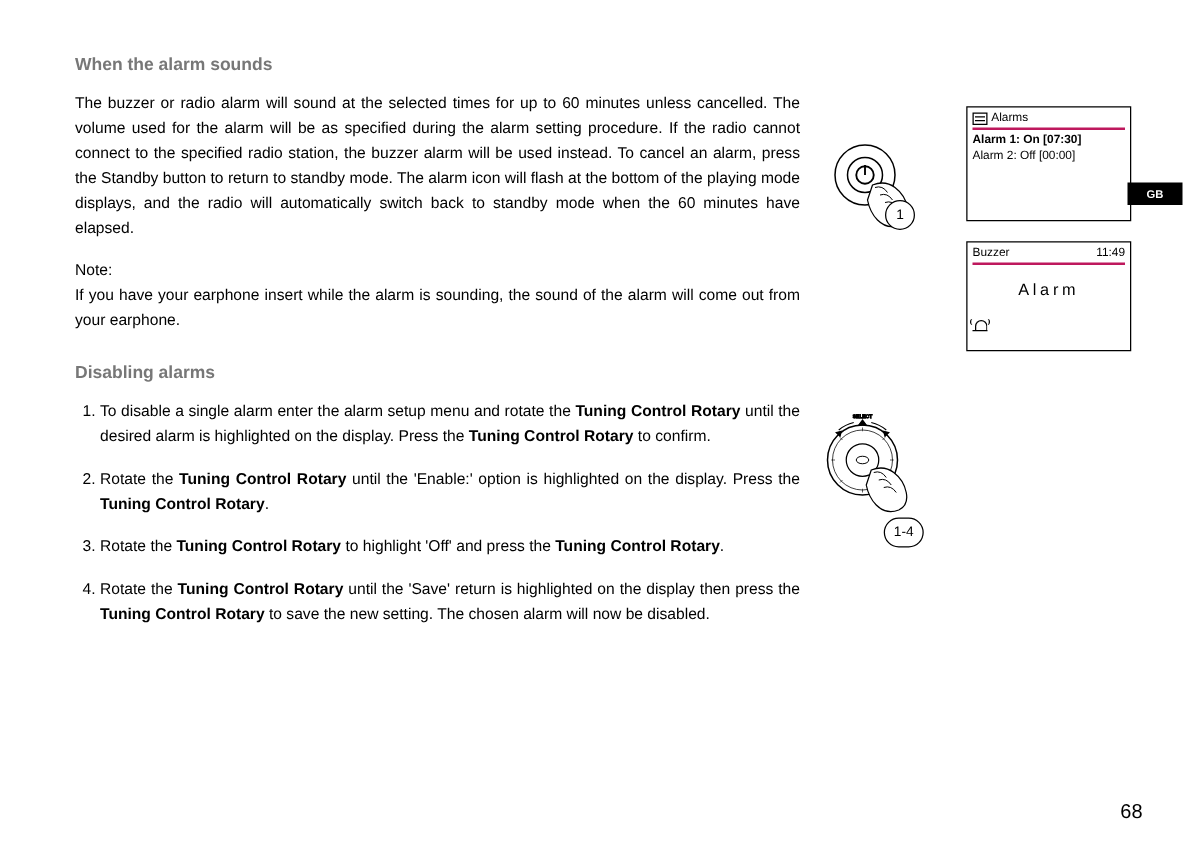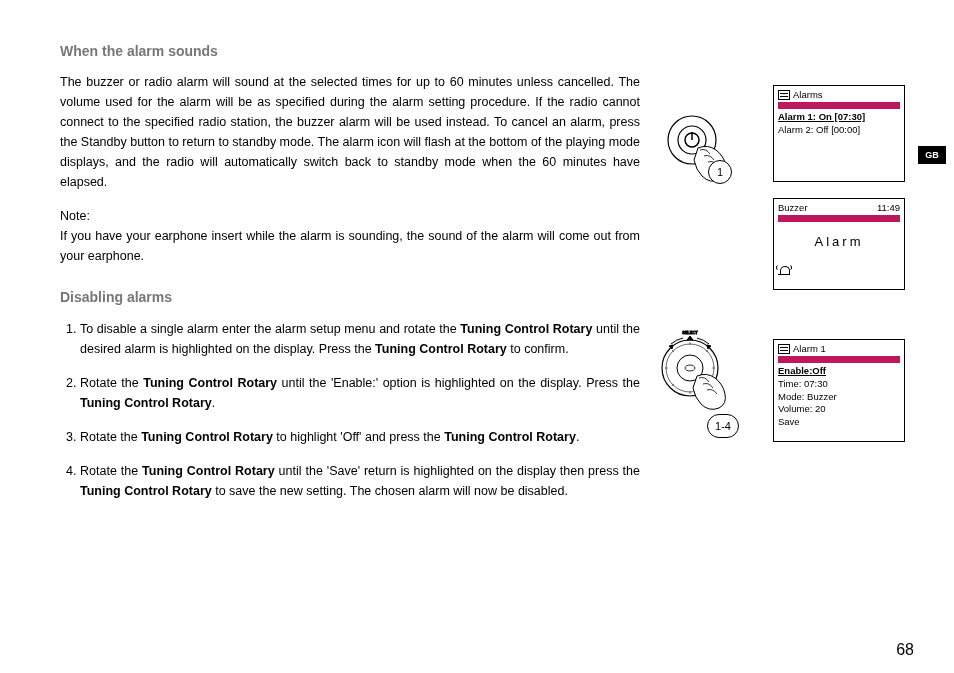--- a/index.html
+++ b/index.html
@@ -72,7 +72,7 @@
     display: flex;
     align-items: center;
     gap: 3px;
-    border-bottom: 7px solid #be185d;
+    border-bottom: 2px solid #be185d;
     padding-bottom: 2px;
     margin-bottom: 2px;
   }

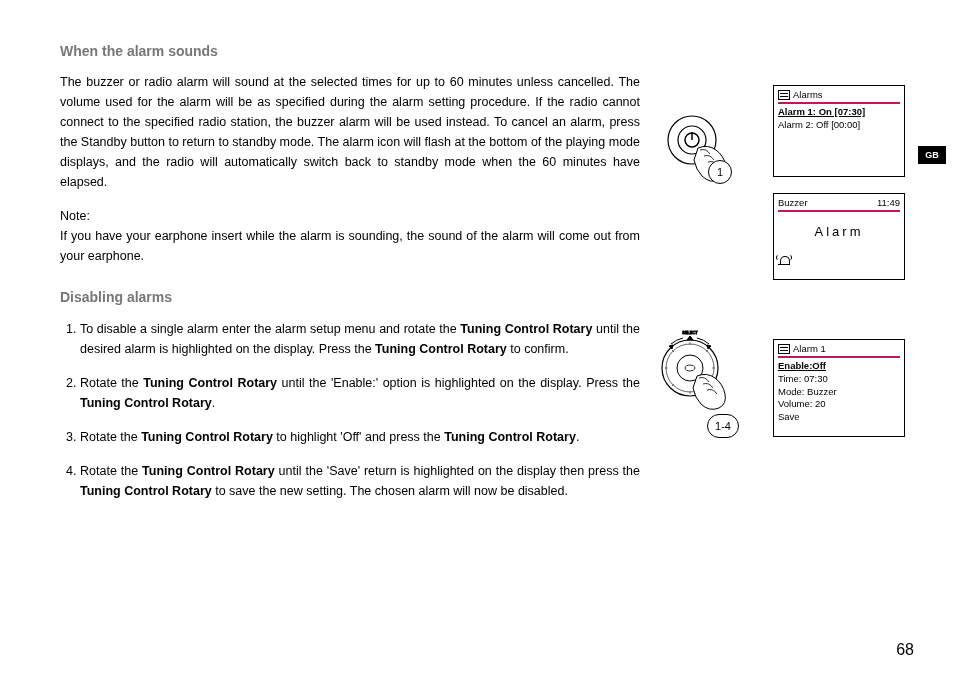--- a/index.html
+++ b/index.html
@@ -78,7 +78,7 @@
   }
   .lcd .hdr .title { flex: 1; }
   .lcd .hdr .time { font-size: 9.5px; }
-  .lcd .bold { font-weight: bold; text-decoration: underline; }
+  .lcd .bold { font-weight: bold; }
   .lcd .big-center {
     text-align: center;
     letter-spacing: 3px;

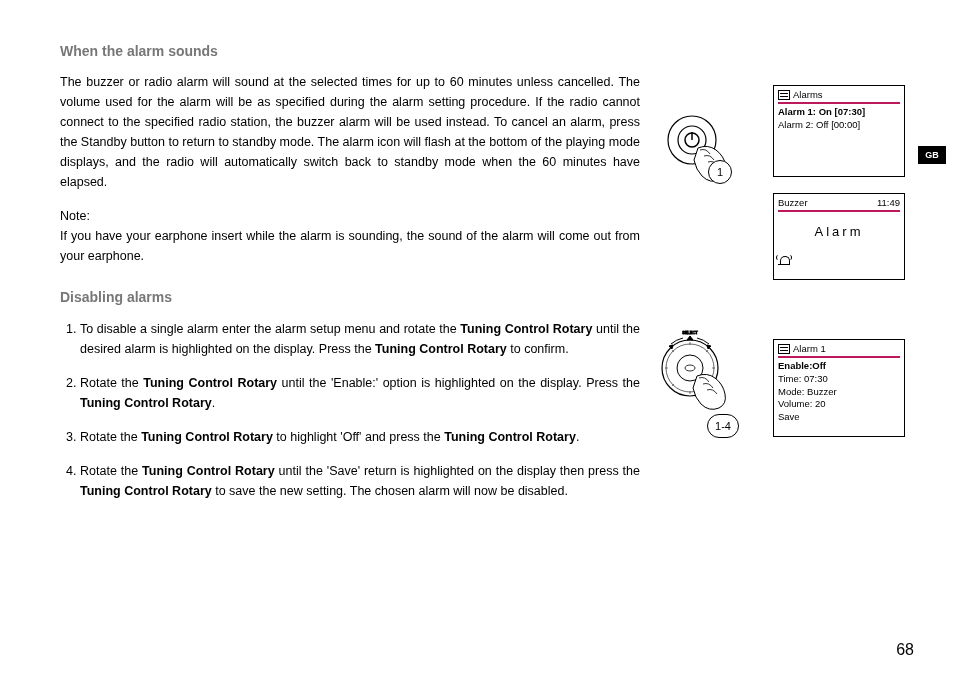--- a/index.html
+++ b/index.html
@@ -42,7 +42,7 @@
     position: absolute;
     right: 8px;
     top: 146px;
-    width: 28px;
+    width: 44px;
     height: 18px;
     background: #000;
     color: #fff;

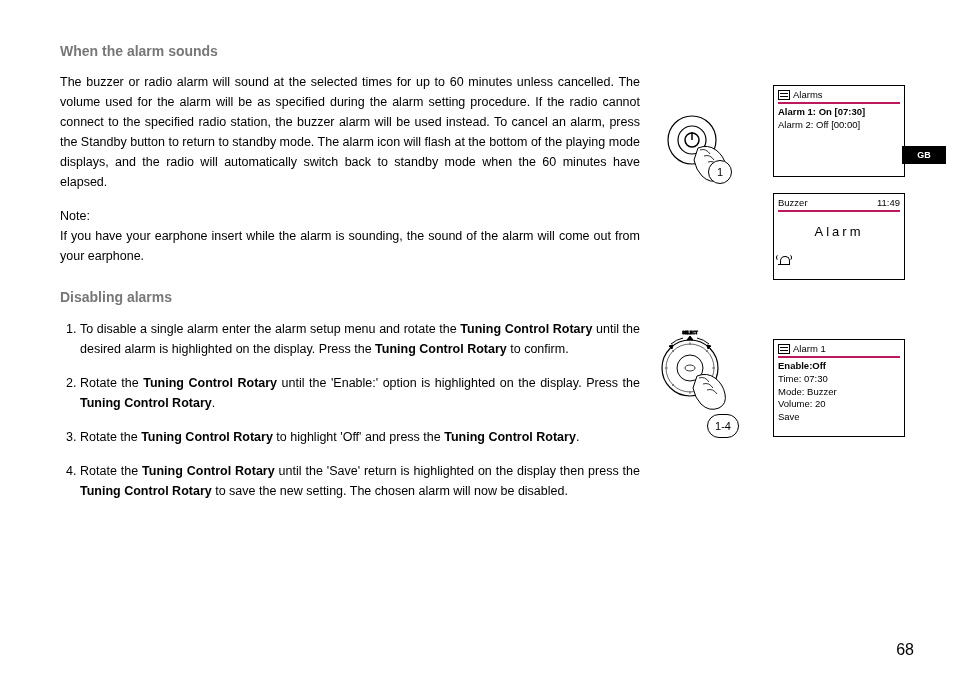--- a/index.html
+++ b/index.html
@@ -220,18 +220,6 @@
 
   </div>
 
-  <div class="lcd" style="position:absolute; left:773px; top:339px;">
-    <div class="hdr">
-      <span class="mini-icon"></span>
-      <span class="title">Alarm 1</span>
-    </div>
-    <div class="row bold">Enable:Off</div>
-    <div class="row">Time: 07:30</div>
-    <div class="row">Mode: Buzzer</div>
-    <div class="row">Volume: 20</div>
-    <div class="row">Save</div>
-    <div class="spacer10"></div>
-  </div>
 
   <div class="illus" style="left:660px; top:108px;">
     <svg width="80" height="80" viewBox="0 0 80 80">

